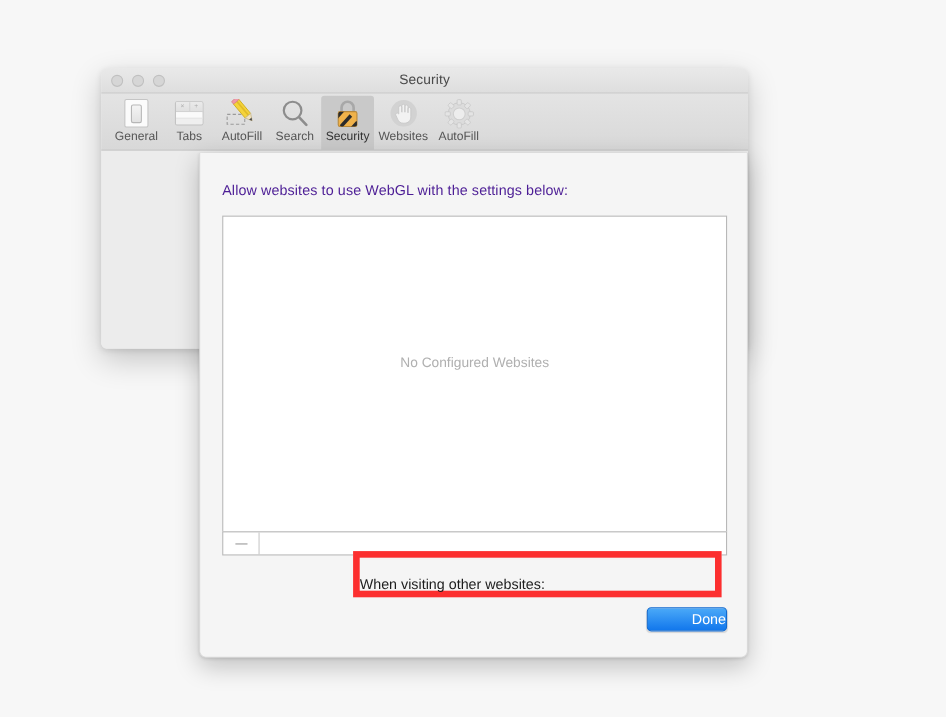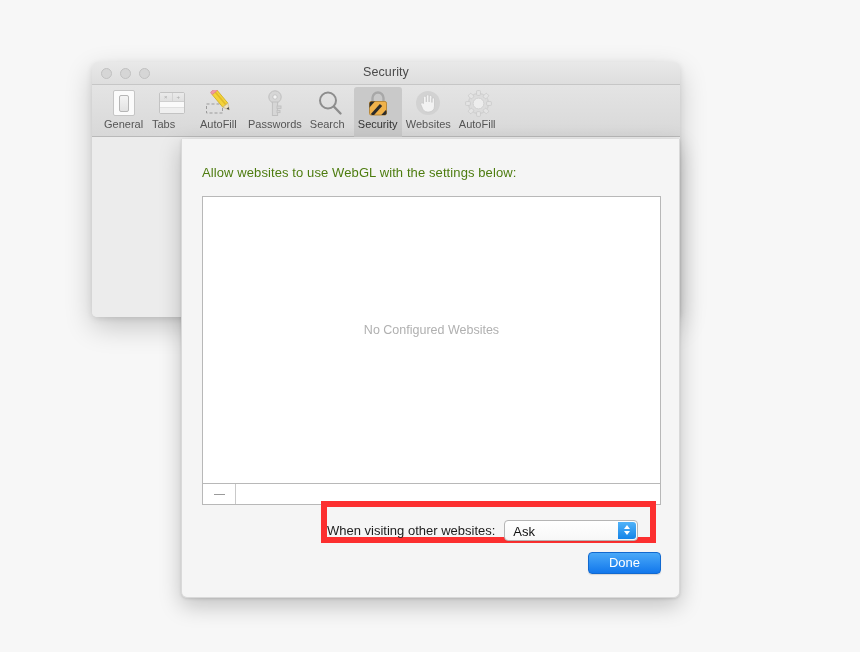--- a/index.html
+++ b/index.html
@@ -72,6 +72,7 @@
   .tb-item {
     display: flex;
     flex-direction: column;
+    align-items: center;
     justify-content: flex-start;
     padding: 2px 4px 2px 4px;
     border-radius: 3px;

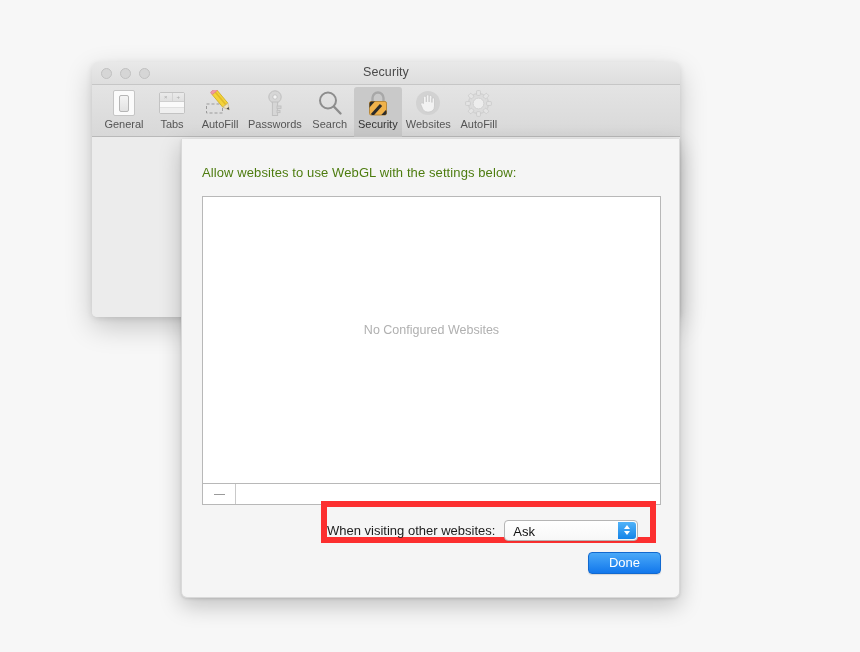--- a/index.html
+++ b/index.html
@@ -380,18 +380,6 @@
       <div class="tb-label">AutoFill</div>
     </div>
 
-    <div class="tb-item">
-      <div class="tb-ico">
-        <svg class="ico-key" viewBox="0 0 22 27">
-          <circle cx="11" cy="7" r="6.2" fill="#d6d6d6" stroke="#bfbfbf" stroke-width="1"></circle>
-          <circle cx="11" cy="7" r="2.2" fill="#f4f4f4" stroke="#bdbdbd" stroke-width="0.8"></circle>
-          <rect x="8.4" y="12" width="5.2" height="13.5" fill="#d6d6d6" stroke="#bfbfbf" stroke-width="1"></rect>
-          <rect x="13" y="16" width="4" height="2.4" fill="#d6d6d6" stroke="#bfbfbf" stroke-width="0.9"></rect>
-          <rect x="13" y="20.4" width="3" height="2.2" fill="#d6d6d6" stroke="#bfbfbf" stroke-width="0.9"></rect>
-        </svg>
-      </div>
-      <div class="tb-label">Passwords</div>
-    </div>
 
     <div class="tb-item">
       <div class="tb-ico">

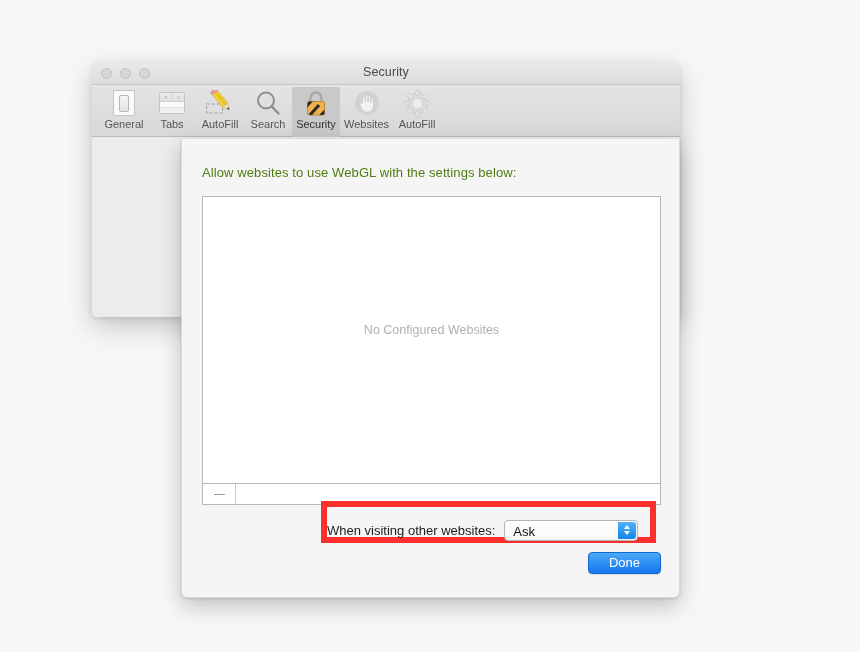--- a/index.html
+++ b/index.html
@@ -190,7 +190,7 @@
     left: 20px;
     top: 26px;
     font-size: 13px;
-    color: #4d7c0f;
+    color: #4c1d95;
     letter-spacing: 0.1px;
   }
   .site-list {

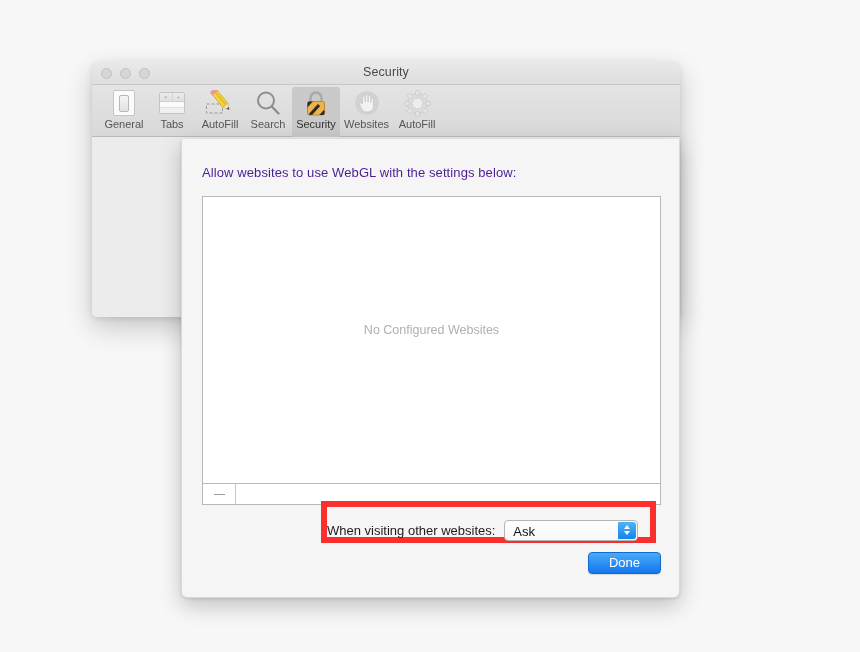--- a/index.html
+++ b/index.html
@@ -471,13 +471,6 @@
 
   <div class="visit-row">
     <span class="visit-label">When visiting other websites:</span>
-    <div class="popup">
-      <span class="popup-value">Ask</span>
-      <span class="popup-arrows">
-        <i class="up"></i>
-          <i class="dn"></i>
-      </span>
-    </div>
   </div>
 
   <div class="done-btn">Done</div>

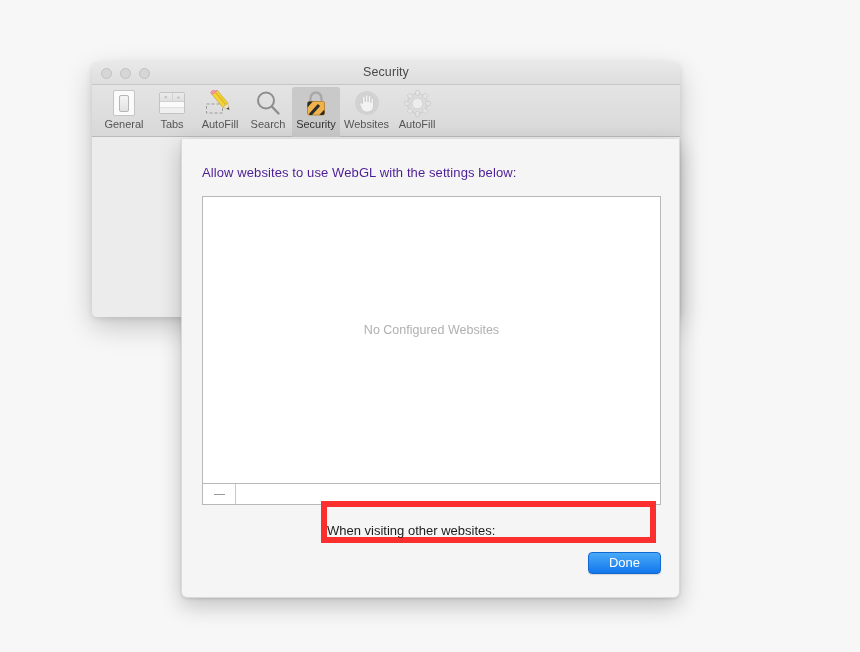--- a/index.html
+++ b/index.html
@@ -319,7 +319,7 @@
     box-sizing: border-box;
     color: #fff;
     font-size: 13px;
-    text-align: center;
+    text-align: right;
     line-height: 20px;
     box-shadow: 0 1px 1px rgba(0,0,0,0.13);
     cursor: default;

